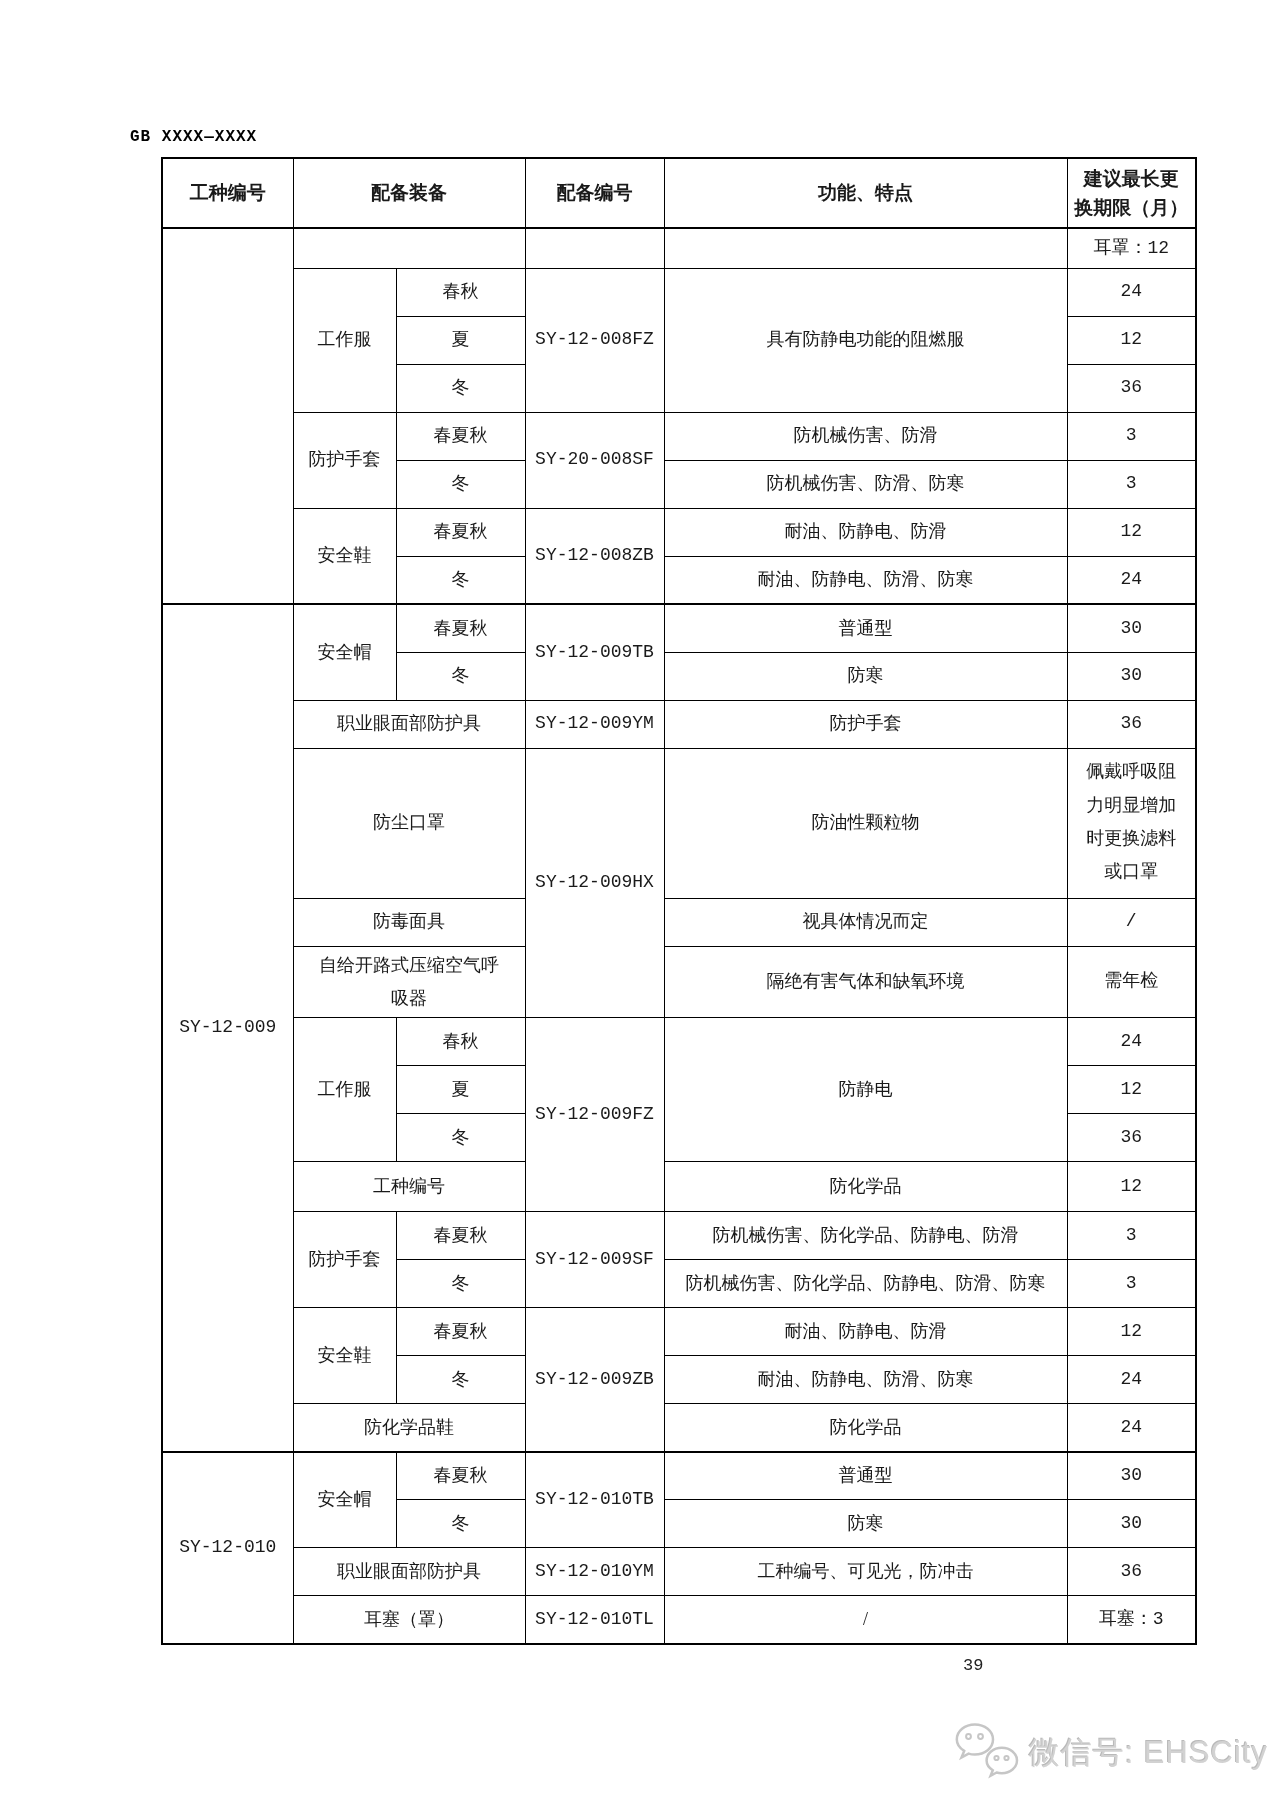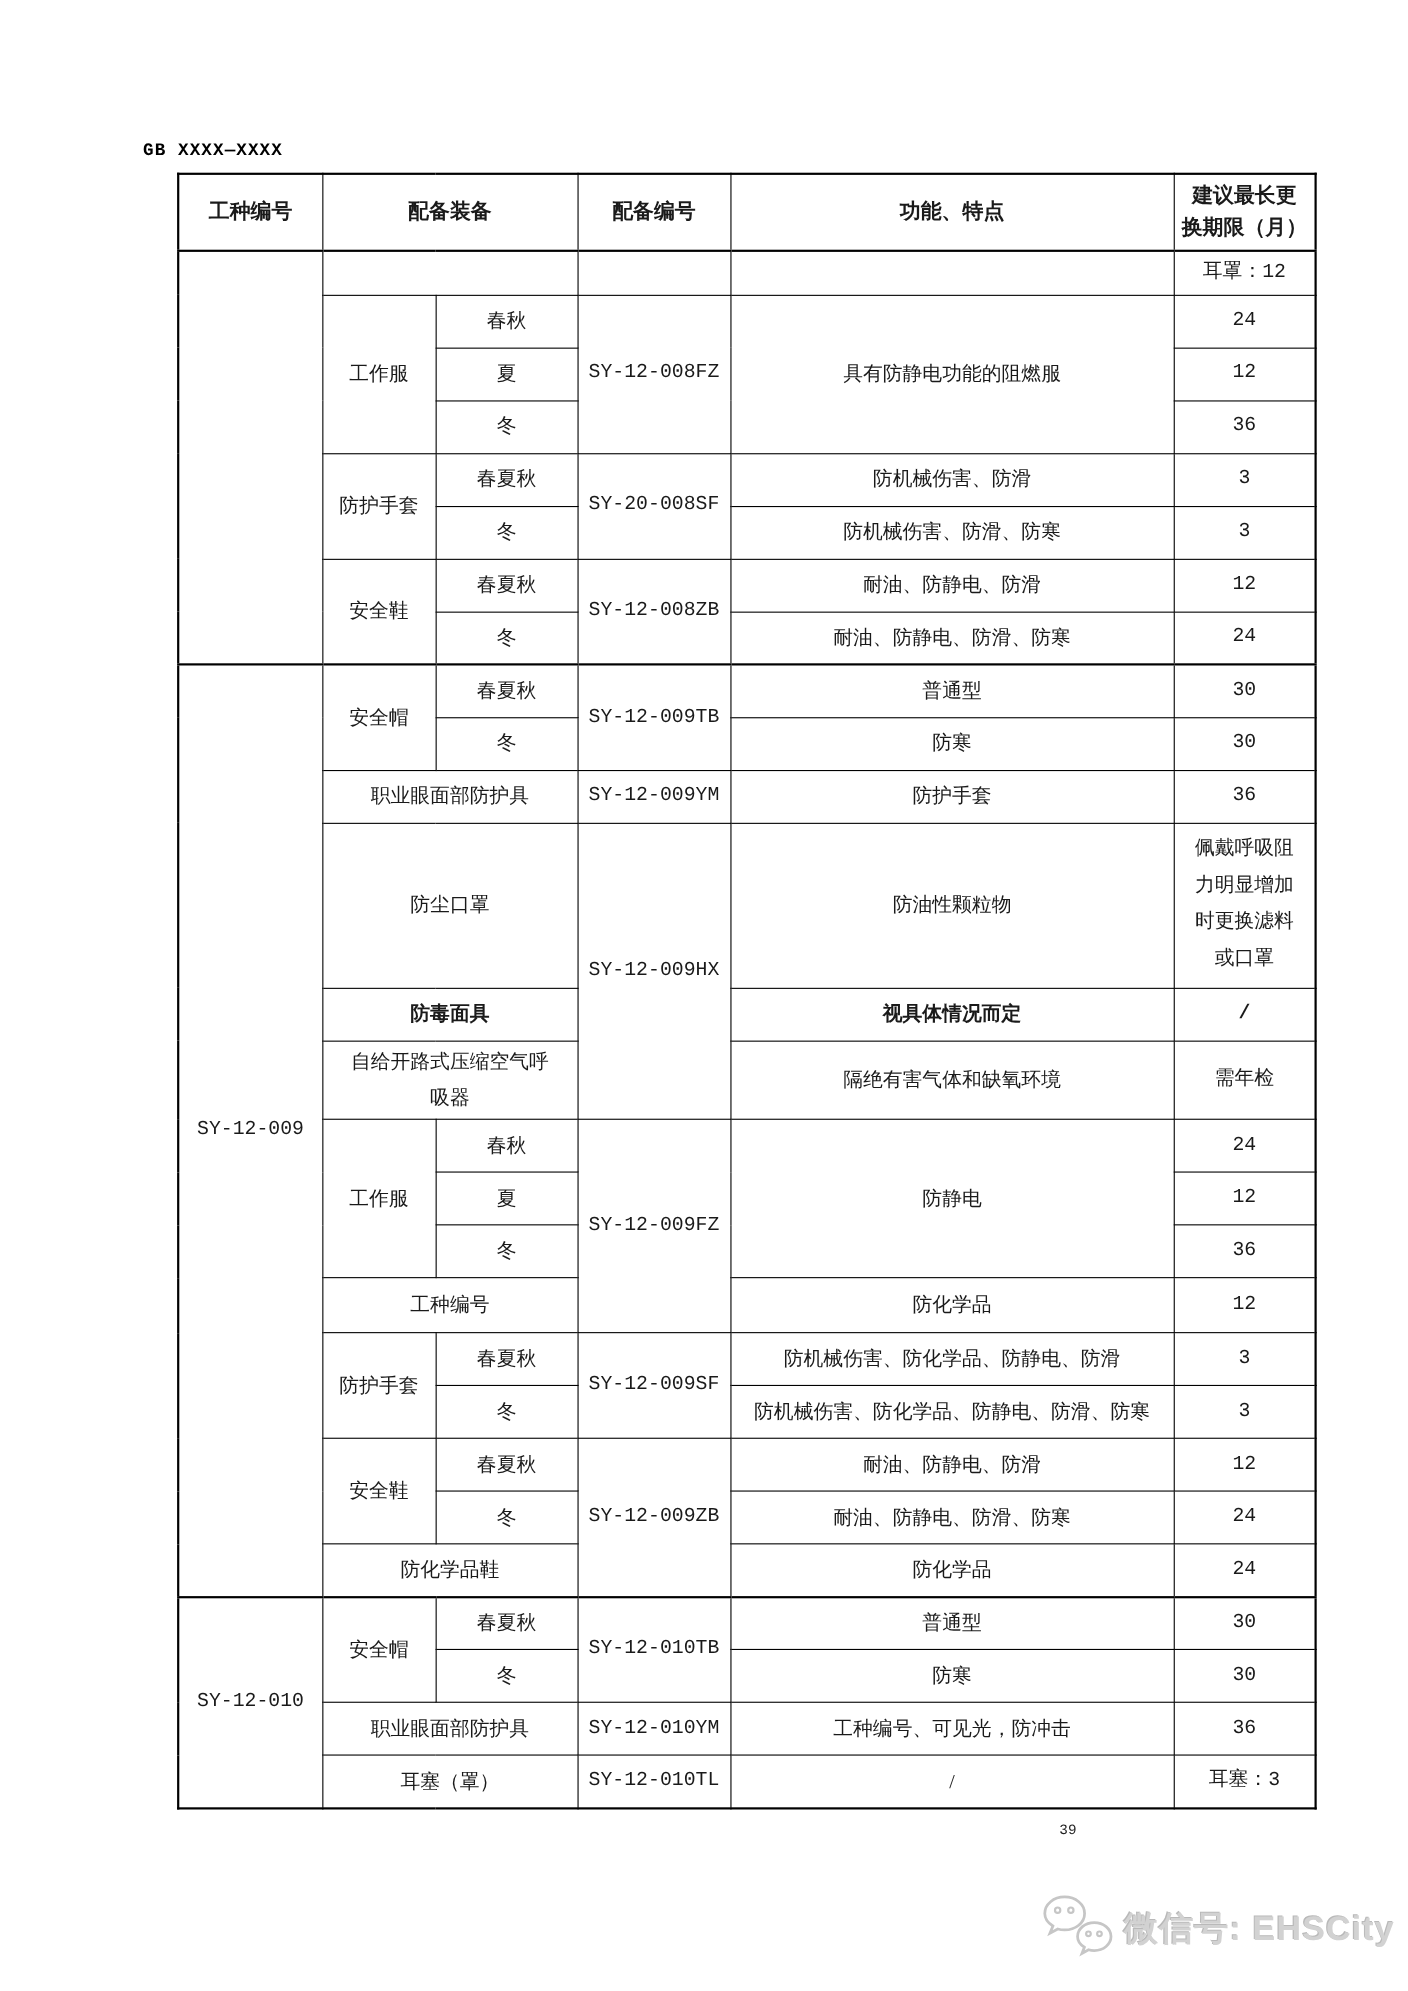--- a/index.html
+++ b/index.html
@@ -172,7 +172,7 @@
 时更换滤料
 或口罩</td>
       </tr>
-      <tr style="height: 48px; font-weight: bold;">
+      <tr style="height: 48px;">
         <td colspan="2" class="name2">防毒面具</td>
         <td class="func">视具体情况而定</td>
         <td class="val">/</td>

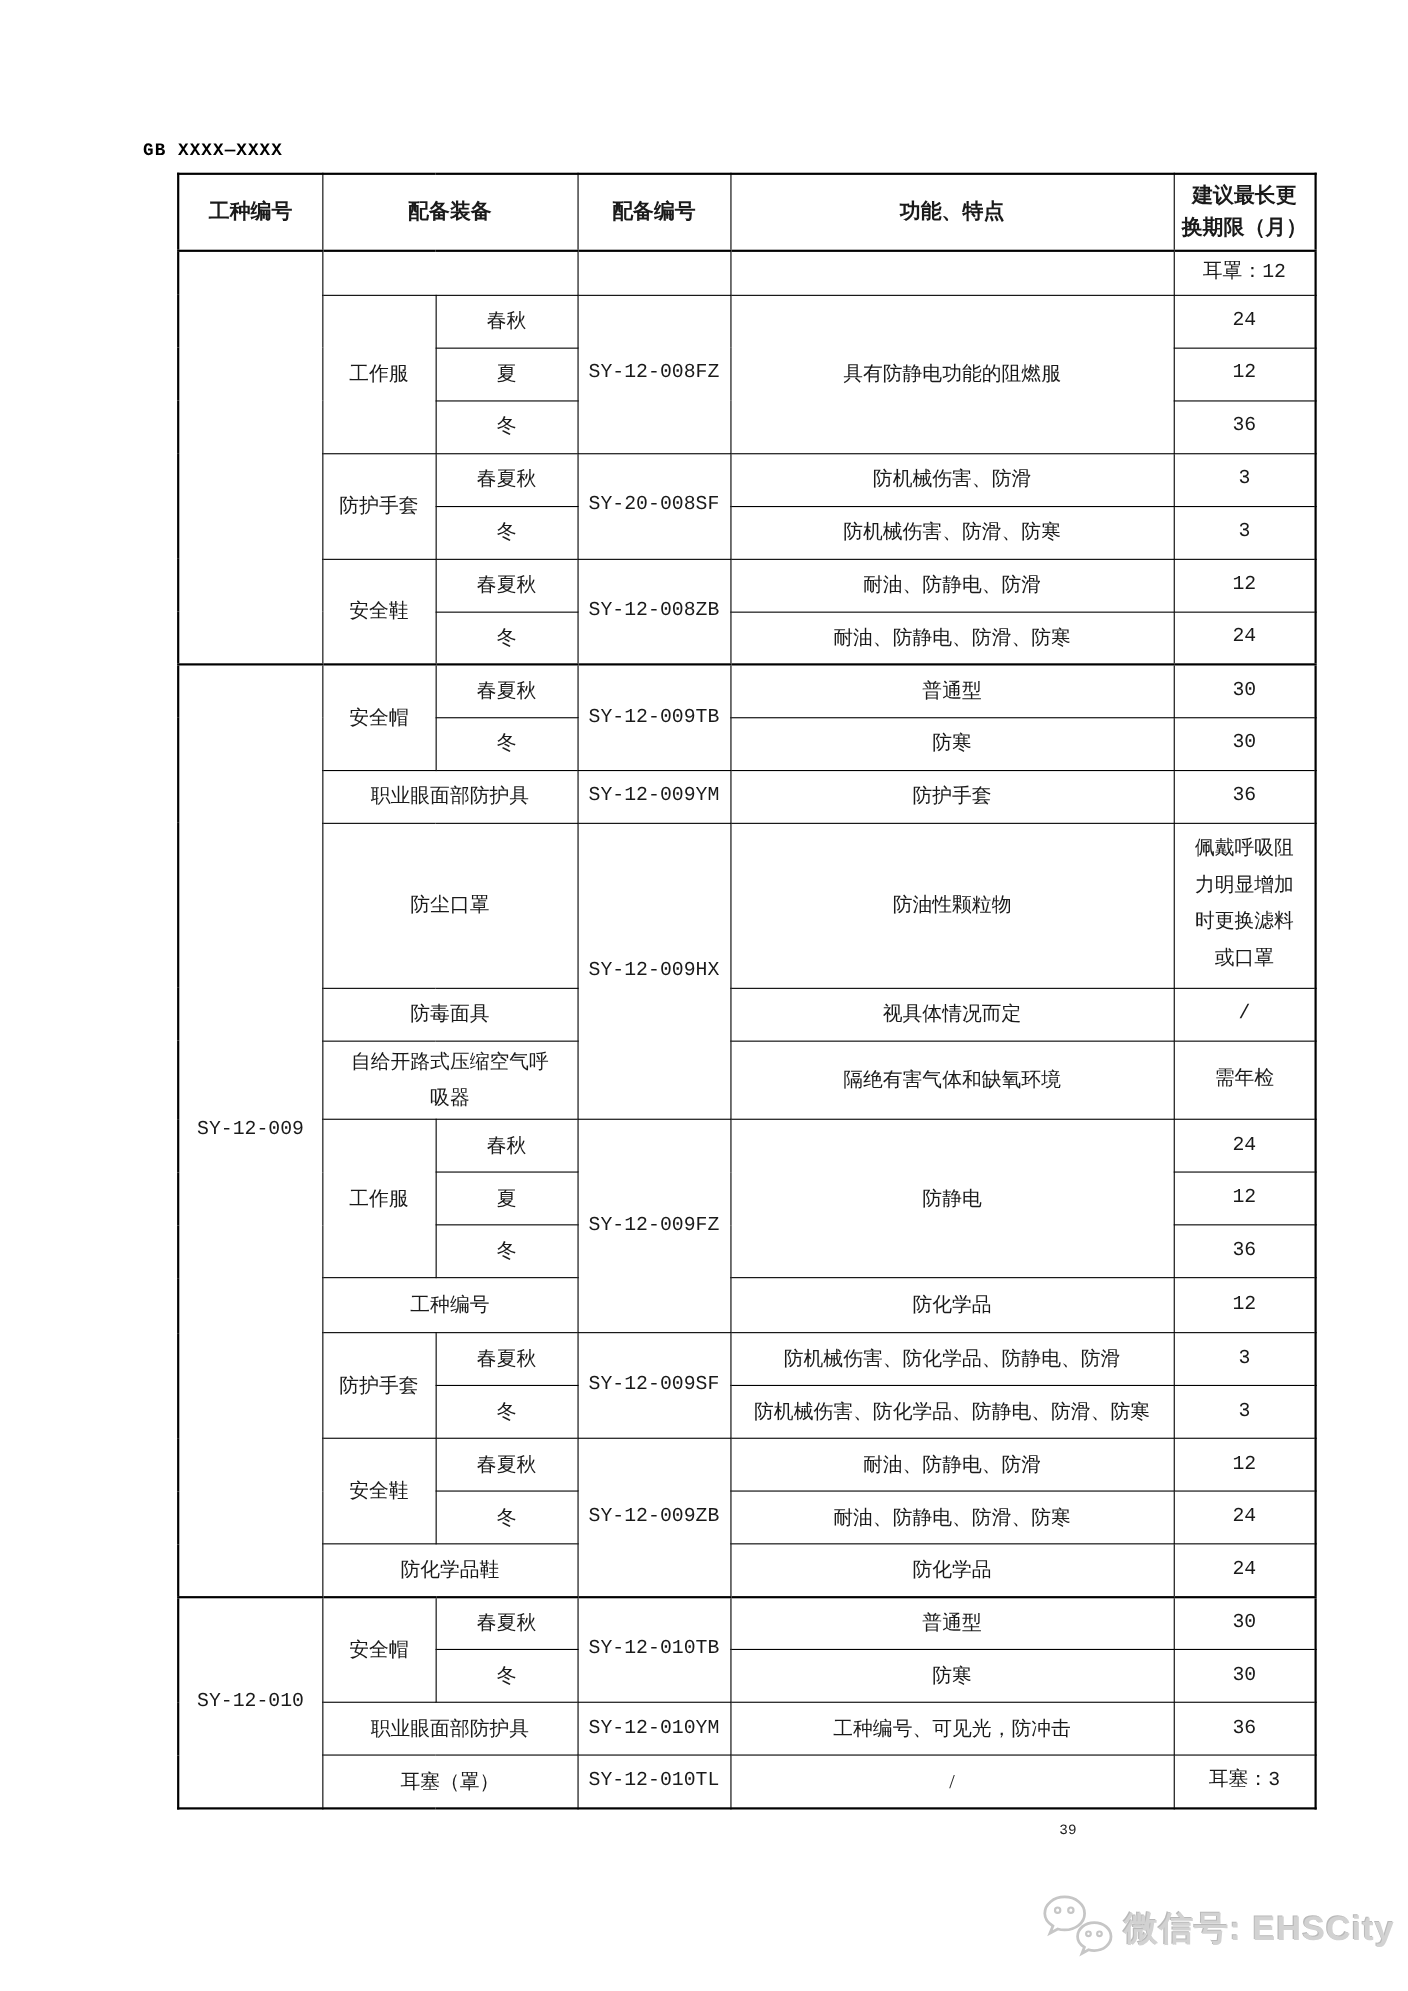--- a/index.html
+++ b/index.html
@@ -57,7 +57,7 @@
   .page-number{
     position:absolute;left:963px;top:1656px;
     font-family:"Liberation Mono", monospace;
-    font-size:13px;color:#222;
+    font-size:17px;color:#222;
   }
   .watermark{
     position:absolute;right:12px;top:1722px;

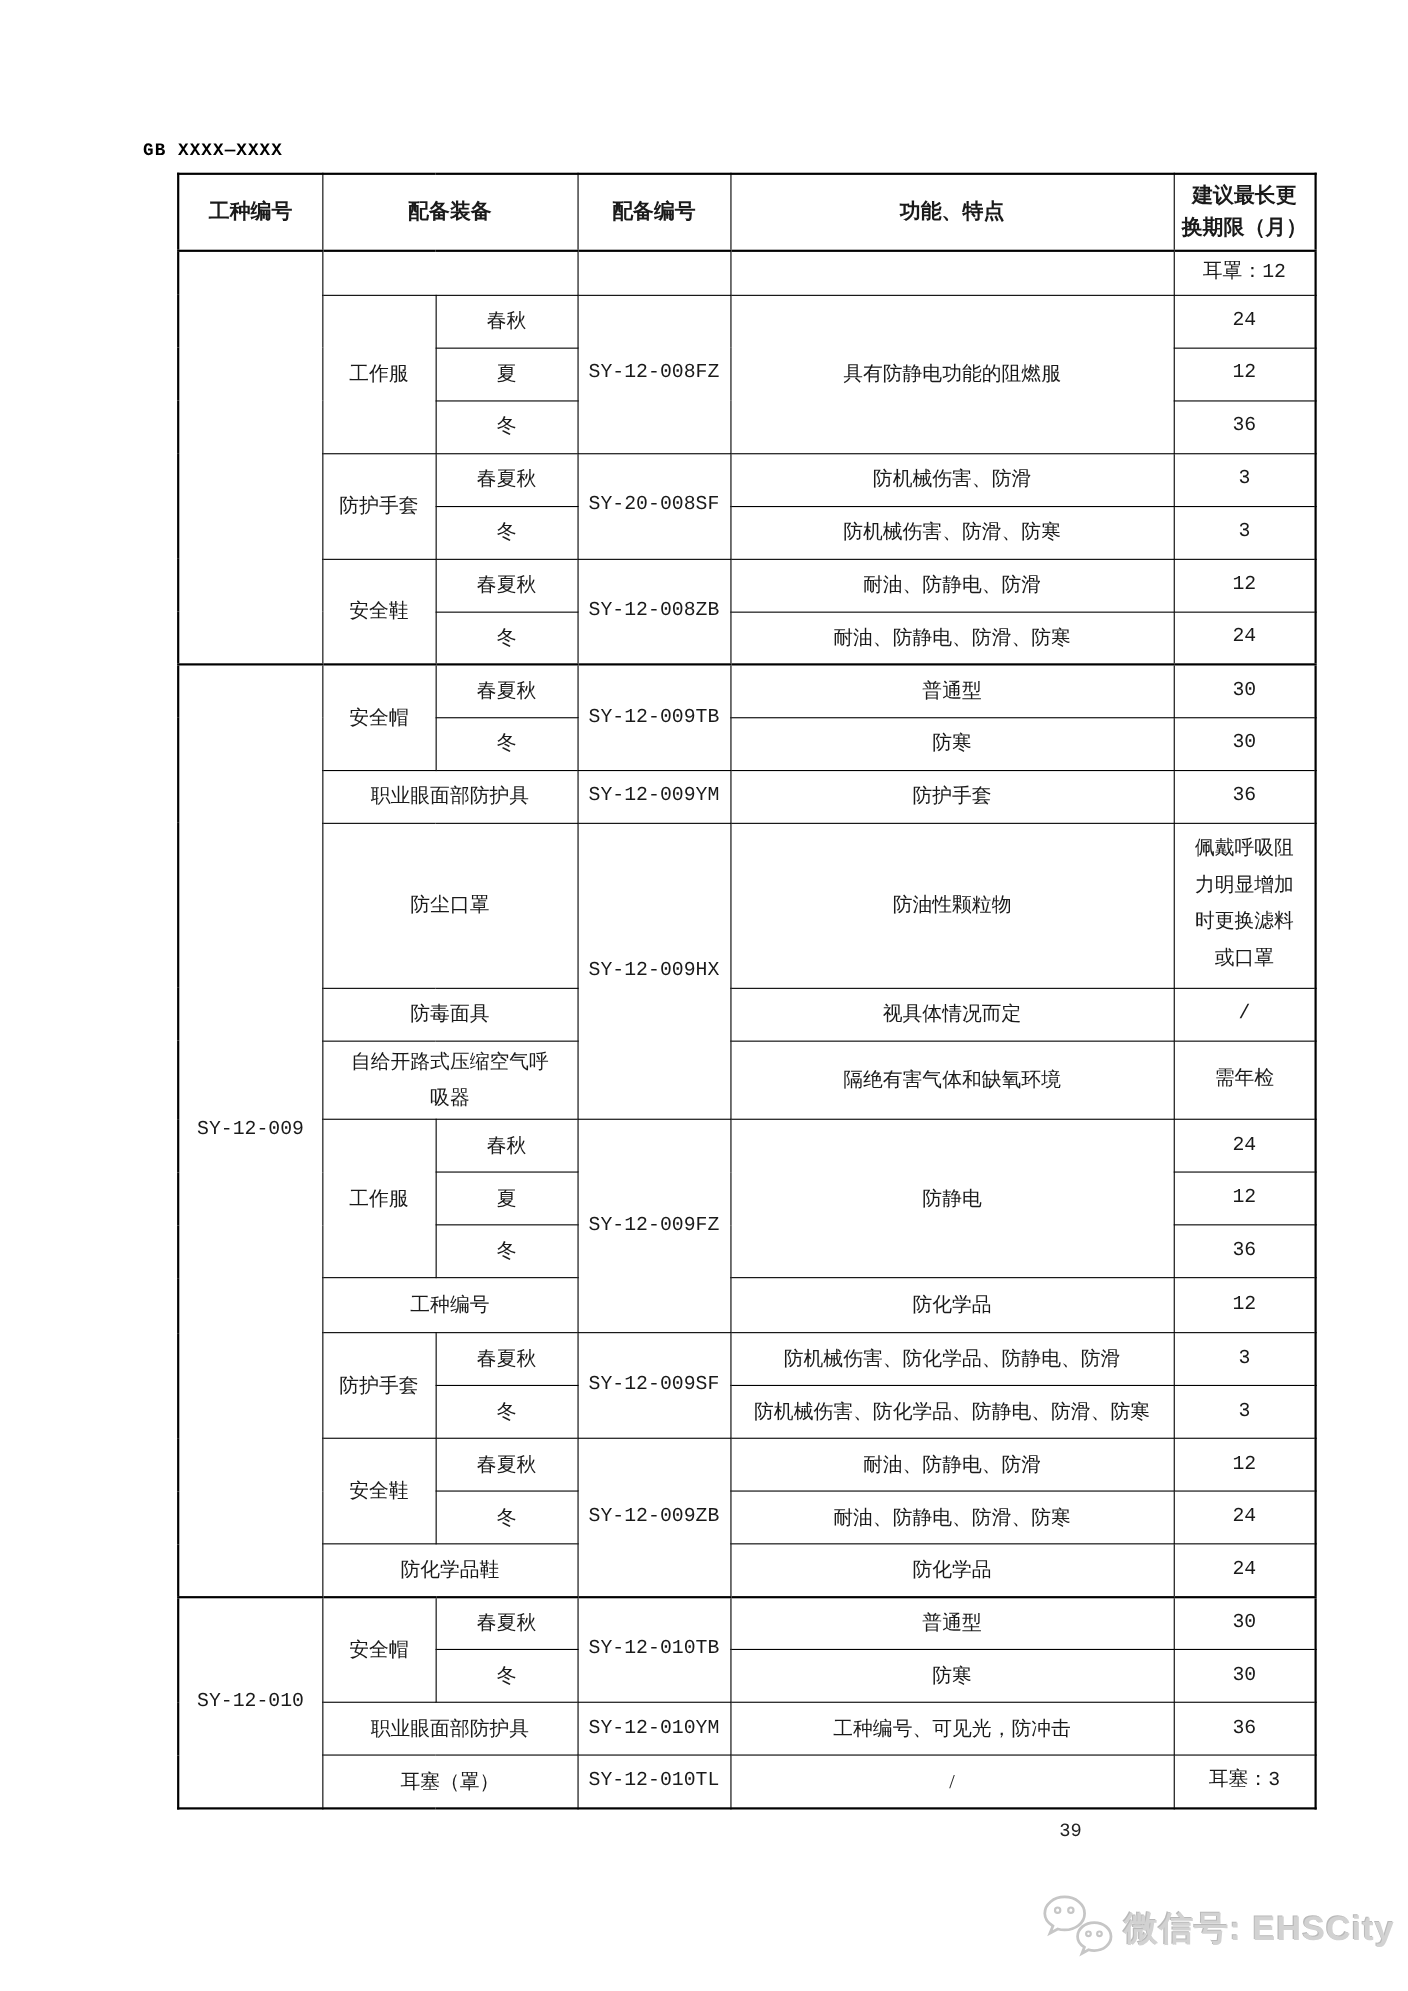--- a/index.html
+++ b/index.html
@@ -67,7 +67,7 @@
   .watermark .wm-text{
     font-family:"Liberation Sans", sans-serif;
     font-size:31px;
-    font-weight:bold;
+    font-weight:normal;
     color:#d2d2d2;
     text-shadow:-1px -1px 0 #b9b9b9, 1px 1px 0 #ffffff;
     letter-spacing:1px;

